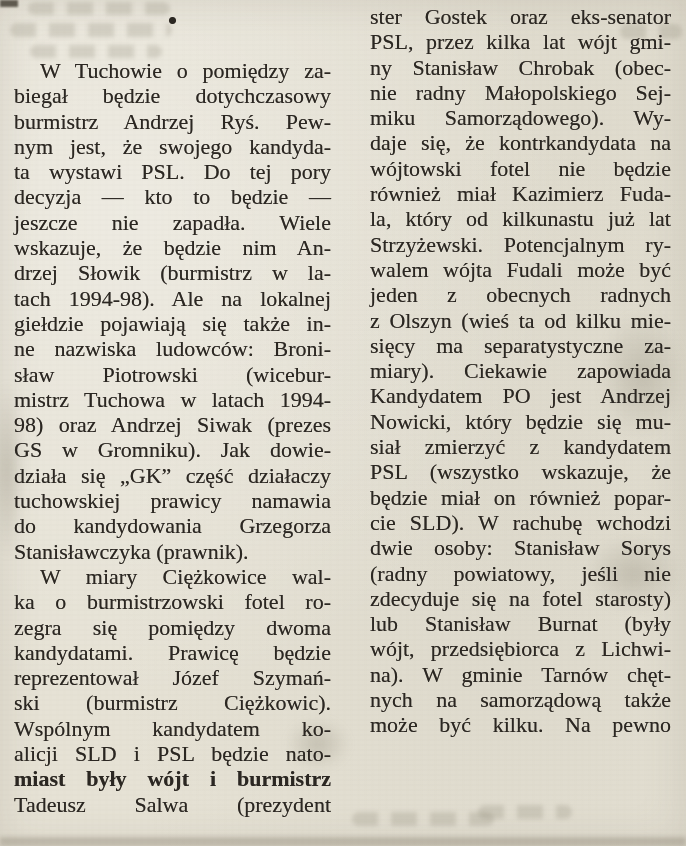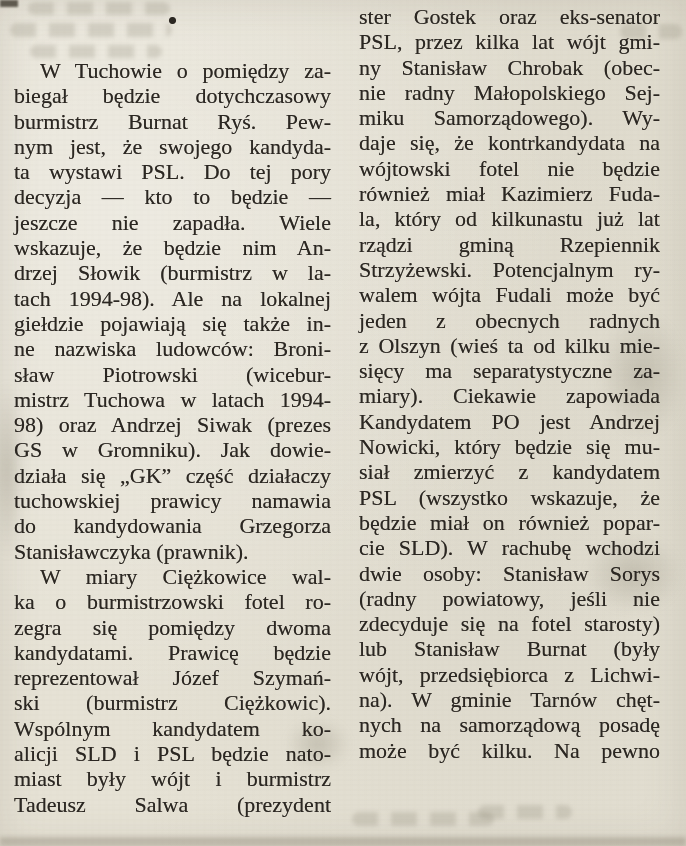--- a/index.html
+++ b/index.html
@@ -25,7 +25,7 @@
     text-shadow:0 0 .5px rgba(43,39,34,.55);
   }
   #col-left{left:14px;top:10px;width:317px;}
-  #col-right{left:359px;top:4px;width:301px;}
+  #col-right{left:370px;top:4px;width:301px;}
   .line{white-space:nowrap;}
   .line.justify{white-space:normal;text-align:justify;text-align-last:justify;}
   .line.left{white-space:normal;text-align:left;}

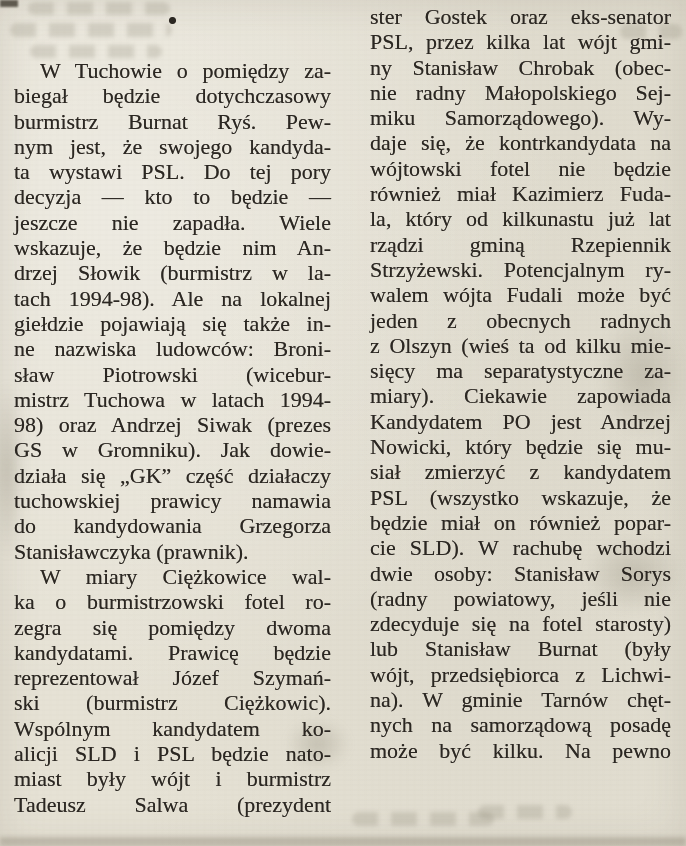--- a/index.html
+++ b/index.html
@@ -74,7 +74,7 @@
       <div class="line center bullet" style="color: rgb(43, 39, 34);">•</div>
       <div class="line justify ind" style="color: rgb(43, 39, 34);">W Tuchowie o pomiędzy za-</div>
       <div class="line justify" style="color: rgb(43, 39, 34);">biegał będzie dotychczasowy</div>
-      <div class="line justify" style="color: rgb(43, 39, 34);">burmistrz Burnat Ryś. Pew-</div>
+      <div class="line justify" style="color: rgb(43, 39, 34);">burmistrz Andrzej Ryś. Pew-</div>
       <div class="line justify" style="color: rgb(43, 39, 34);">nym jest, że swojego kandyda-</div>
       <div class="line justify" style="color: rgb(43, 39, 34);">ta wystawi PSL. Do tej pory</div>
       <div class="line justify" style="color: rgb(43, 39, 34);">decyzja — kto to będzie —</div>

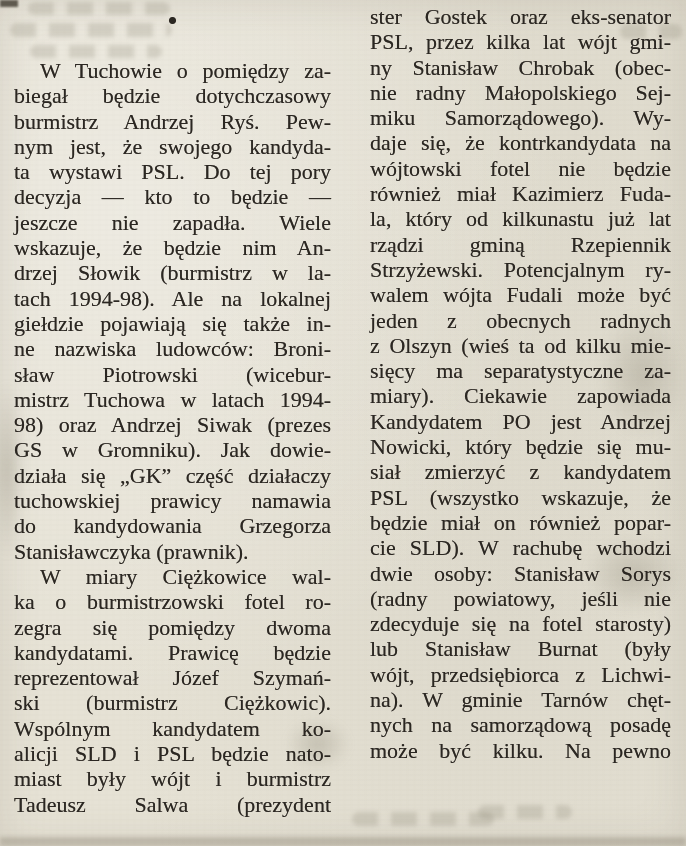--- a/index.html
+++ b/index.html
@@ -113,7 +113,6 @@
       <div class="line justify" style="color: rgb(43, 39, 34);">wójtowski fotel nie będzie</div>
       <div class="line justify" style="color: rgb(43, 39, 34);">również miał Kazimierz Fuda-</div>
       <div class="line justify" style="color: rgb(43, 39, 34); font-family: Liberation Serif, serif;">la, który od kilkunastu już lat</div>
-      <div class="line justify" style="color: rgb(43, 39, 34);">rządzi gminą Rzepiennik</div>
       <div class="line justify" style="color: rgb(43, 39, 34);">Strzyżewski. Potencjalnym ry-</div>
       <div class="line justify" style="color: rgb(43, 39, 34);">walem wójta Fudali może być</div>
       <div class="line justify" style="color: rgb(43, 39, 34);">jeden z obecnych radnych</div>

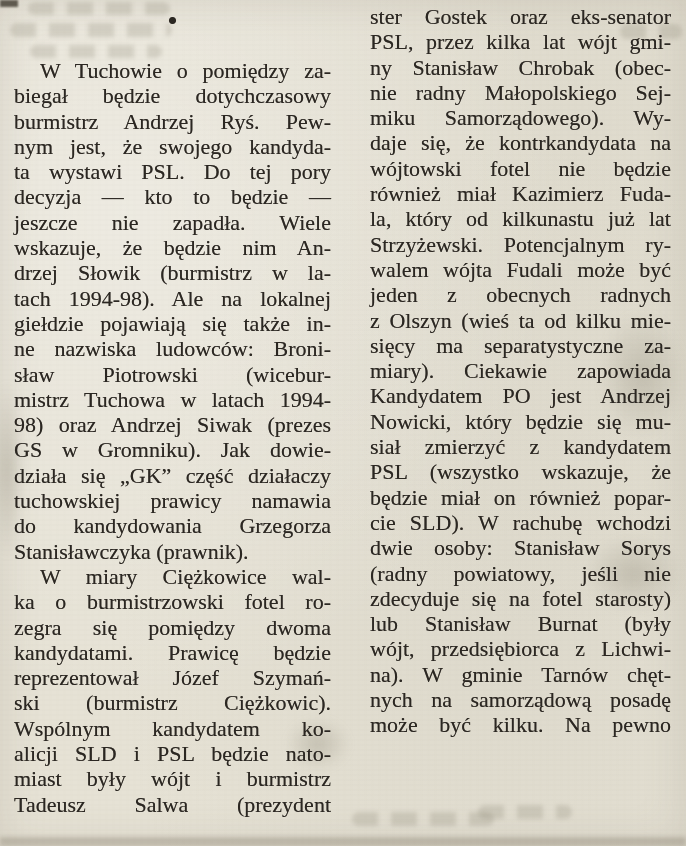--- a/index.html
+++ b/index.html
@@ -131,7 +131,7 @@
       <div class="line justify" style="color: rgb(43, 39, 34);">lub Stanisław Burnat (były</div>
       <div class="line justify" style="color: rgb(43, 39, 34);">wójt, przedsiębiorca z Lichwi-</div>
       <div class="line justify" style="color: rgb(43, 39, 34);">na). W gminie Tarnów chęt-</div>
-      <div class="line justify" style="color: rgb(43, 39, 34);">nych na samorządową posadę</div>
+      <div class="line justify" style="color: rgb(43, 39, 34);">nych na samorządową także</div>
       <div class="line justify" style="color: rgb(43, 39, 34);">może być kilku. Na pewno</div>
     </div>
 </div>

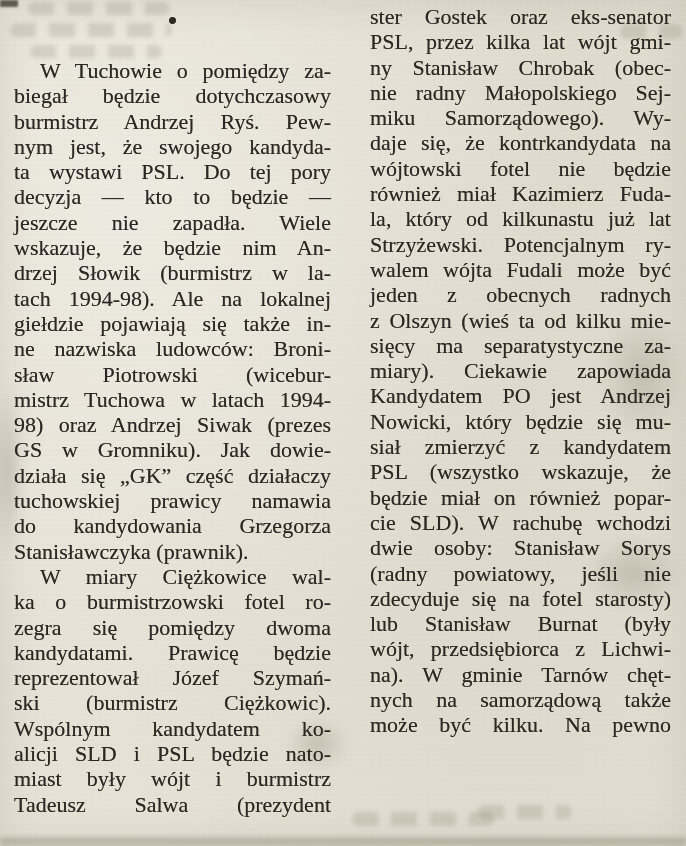--- a/index.html
+++ b/index.html
@@ -100,7 +100,7 @@
       <div class="line justify" style="color: rgb(43, 39, 34);">ski (burmistrz Ciężkowic).</div>
       <div class="line justify" style="color: rgb(43, 39, 34);">Wspólnym kandydatem ko-</div>
       <div class="line justify" style="color: rgb(43, 39, 34);">alicji SLD i PSL będzie nato-</div>
-      <div class="line justify" style="color: rgb(43, 39, 34);">miast były wójt i burmistrz</div>
+      <div class="line justify" style="color: rgb(43, 39, 34); font-weight: bold;">miast były wójt i burmistrz</div>
       <div class="line justify" style="color: rgb(43, 39, 34);">Tadeusz Salwa (prezydent</div>
     </div>
   <div class="col" id="col-right">

